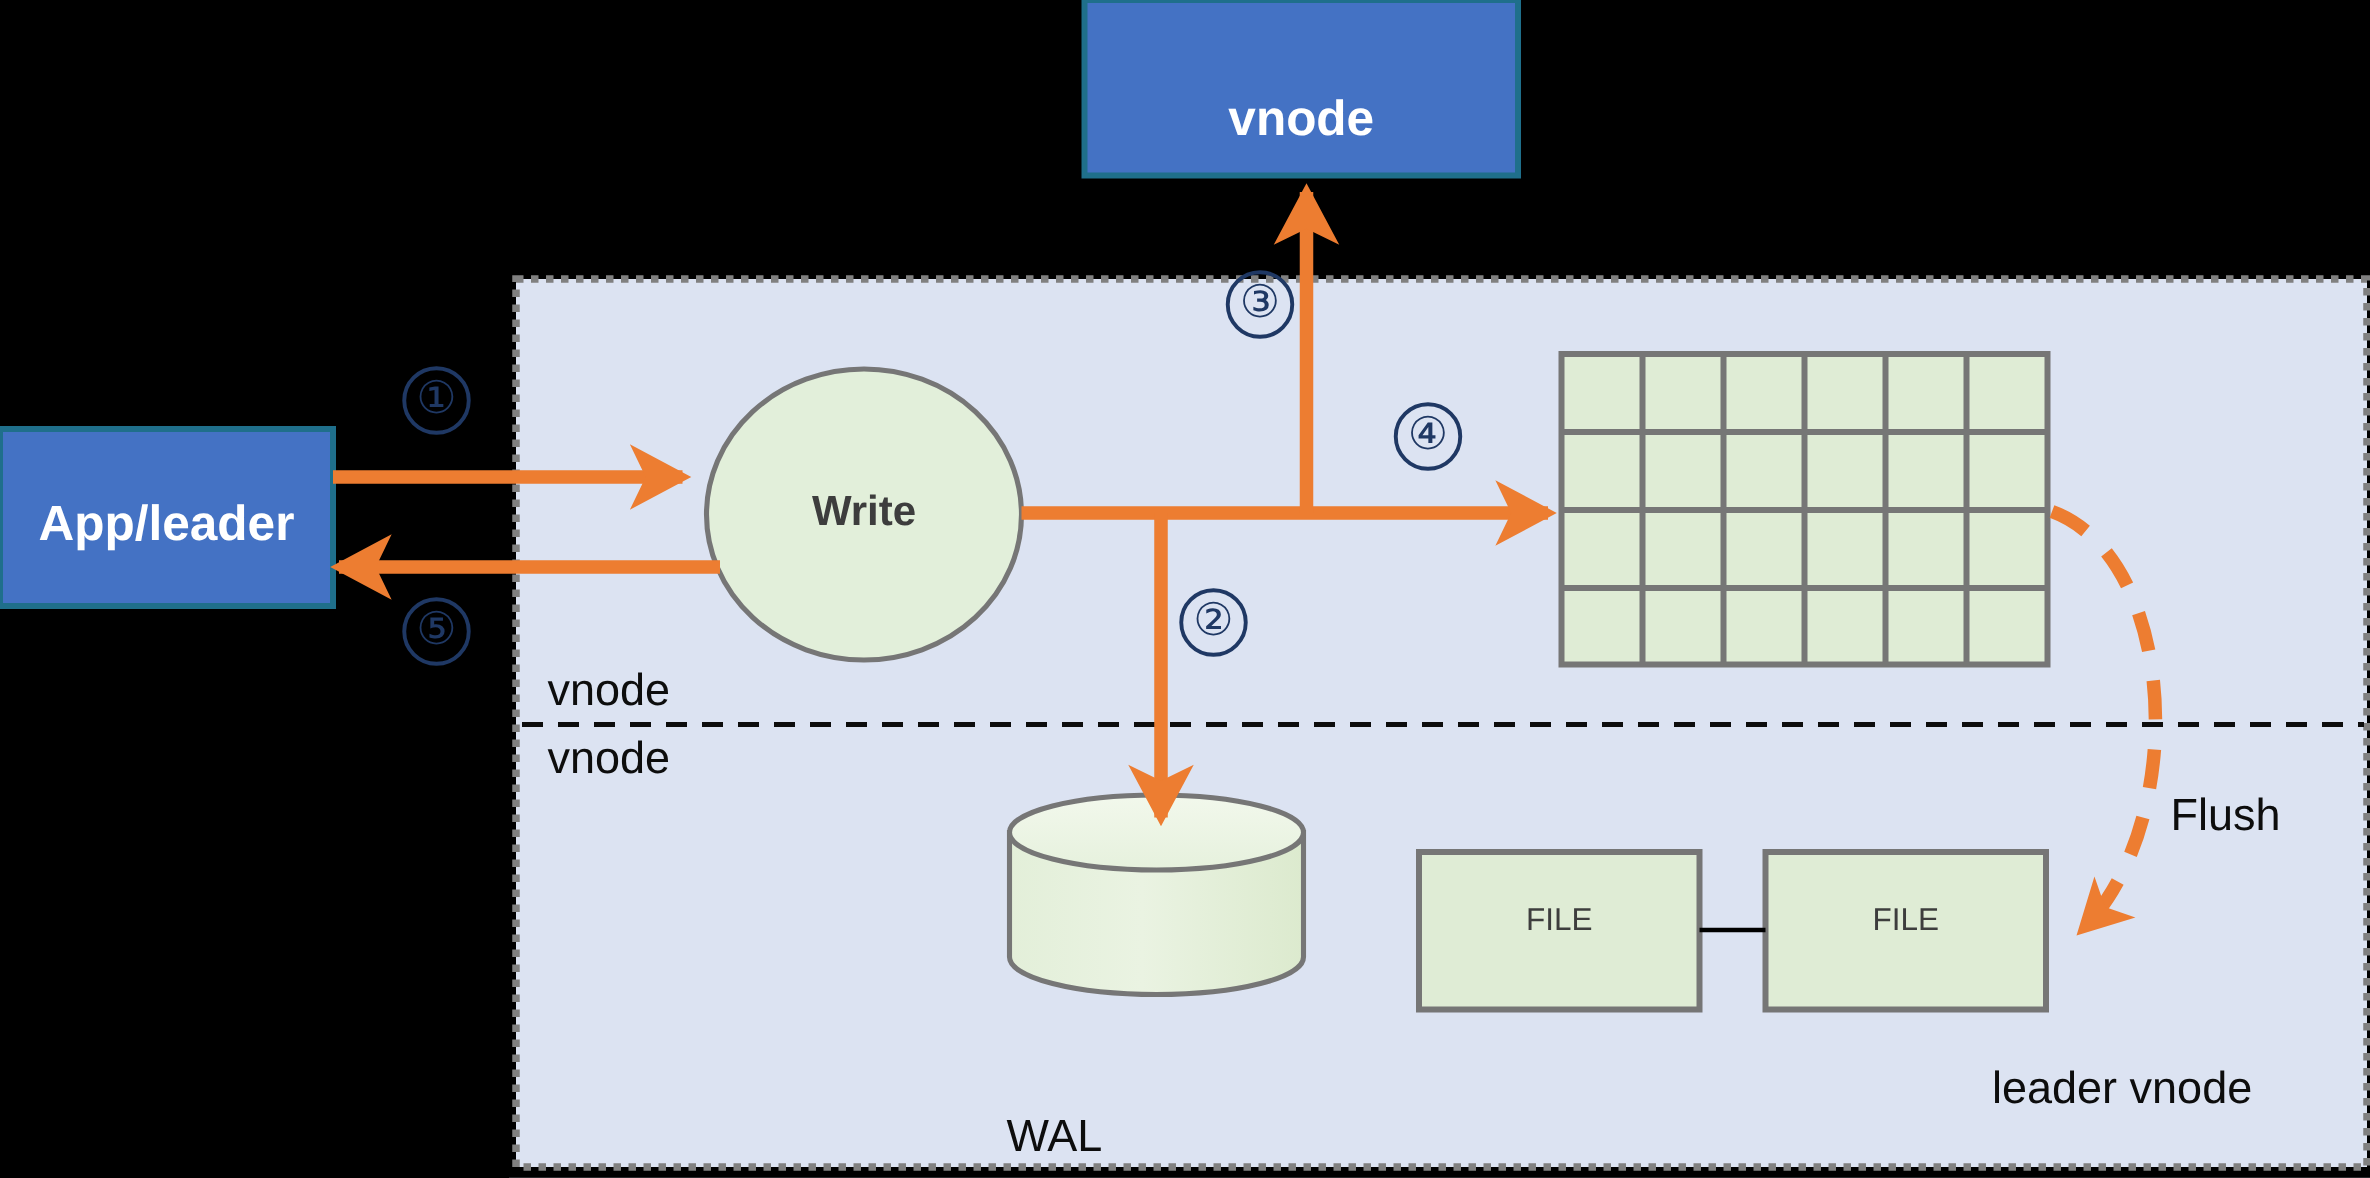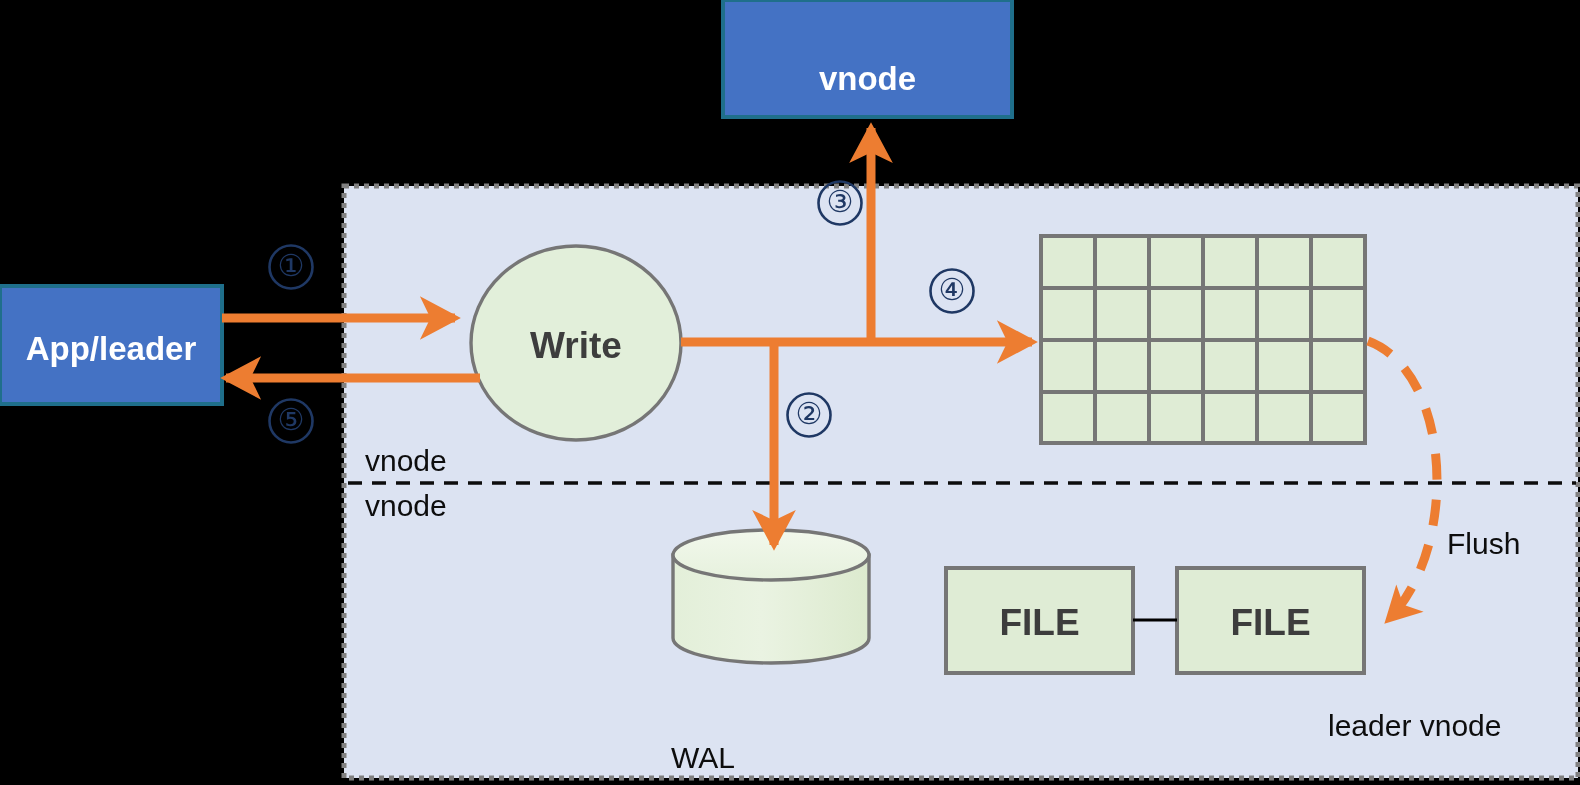--- a/index.html
+++ b/index.html
@@ -36,7 +36,7 @@
   .node-label {
     color: #3d3d3d;
     font-weight: bold;
-    font-size: 37px;
+    font-size: 28px;
     text-align: center;
   }
   .file-label {

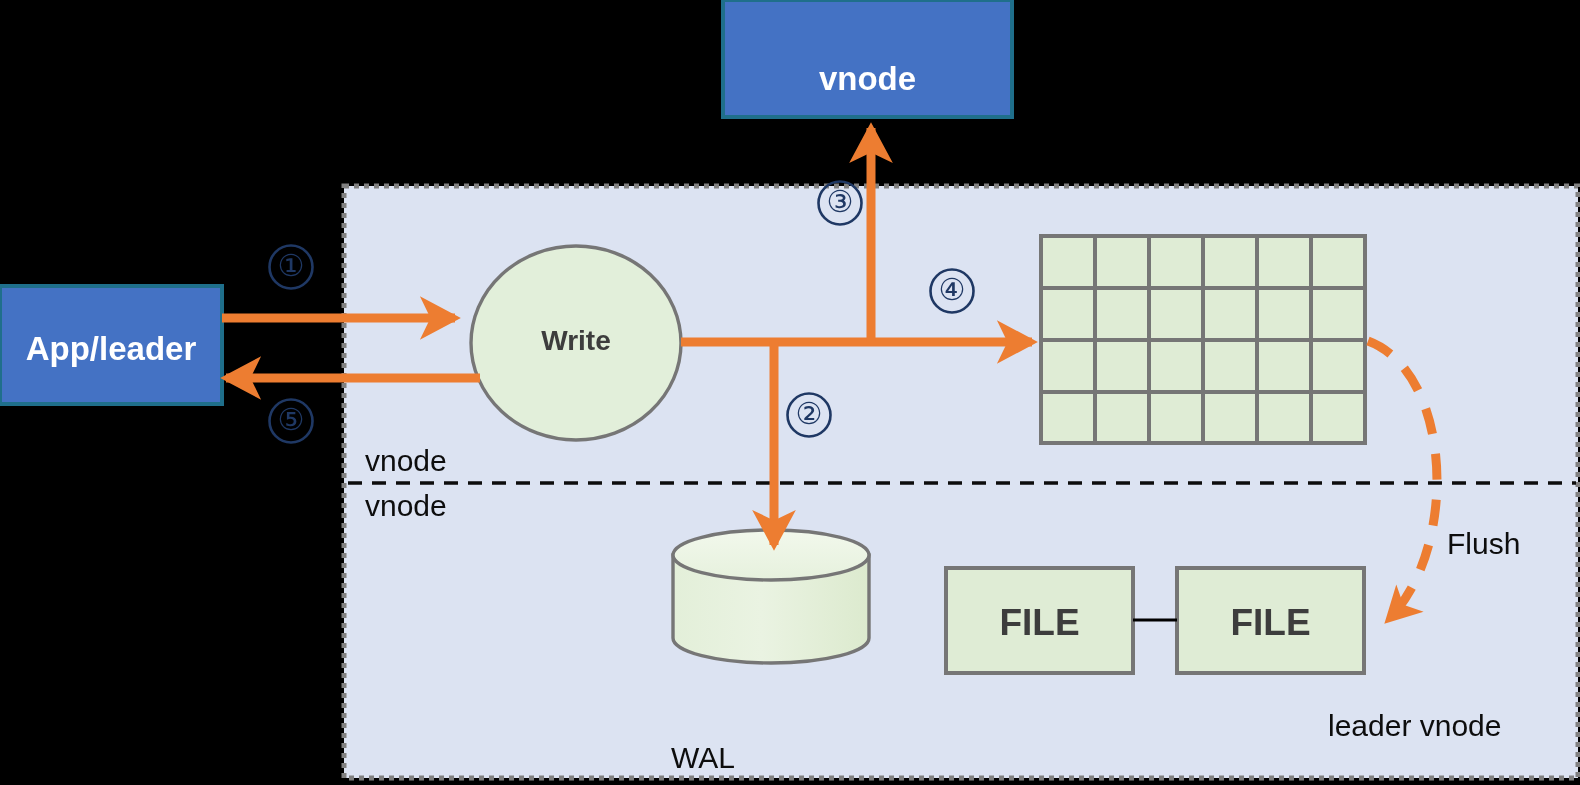--- a/index.html
+++ b/index.html
@@ -41,8 +41,8 @@
   }
   .file-label {
     color: #3d3d3d;
-    font-weight: bold;
-    font-size: 37px;
+    font-weight: normal;
+    font-size: 21px;
     text-align: center;
   }
   .plain-label {

